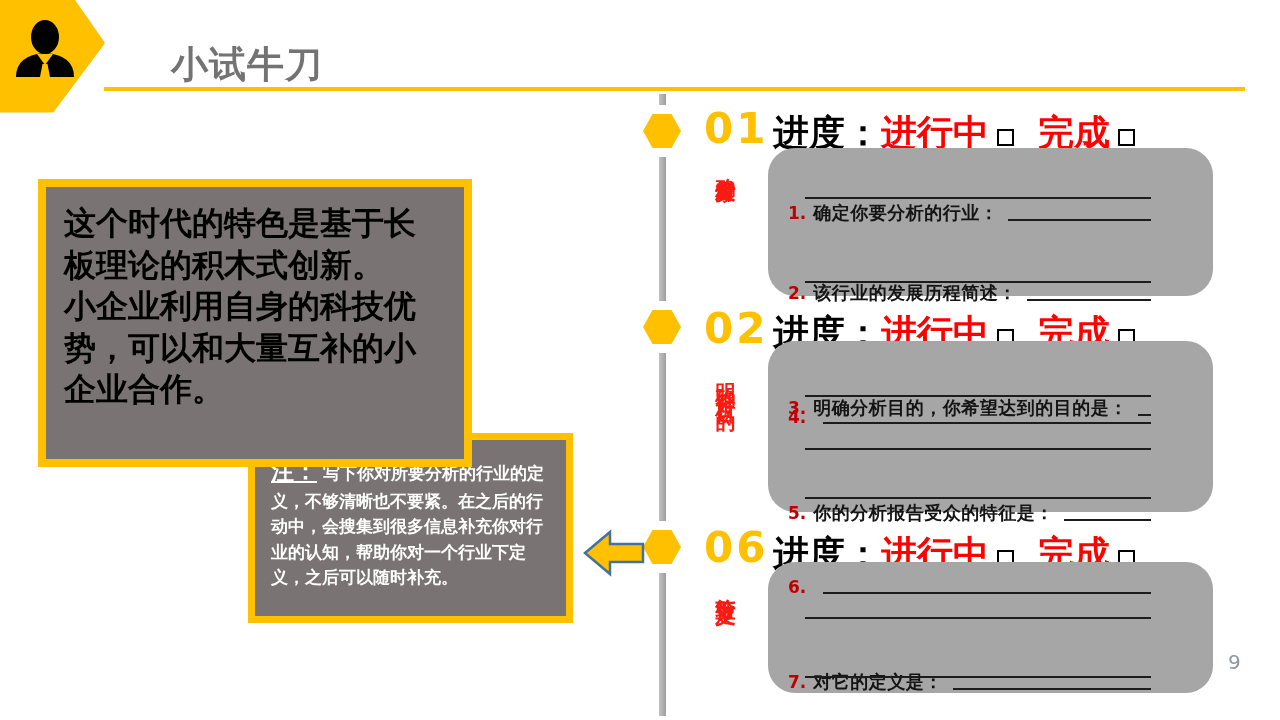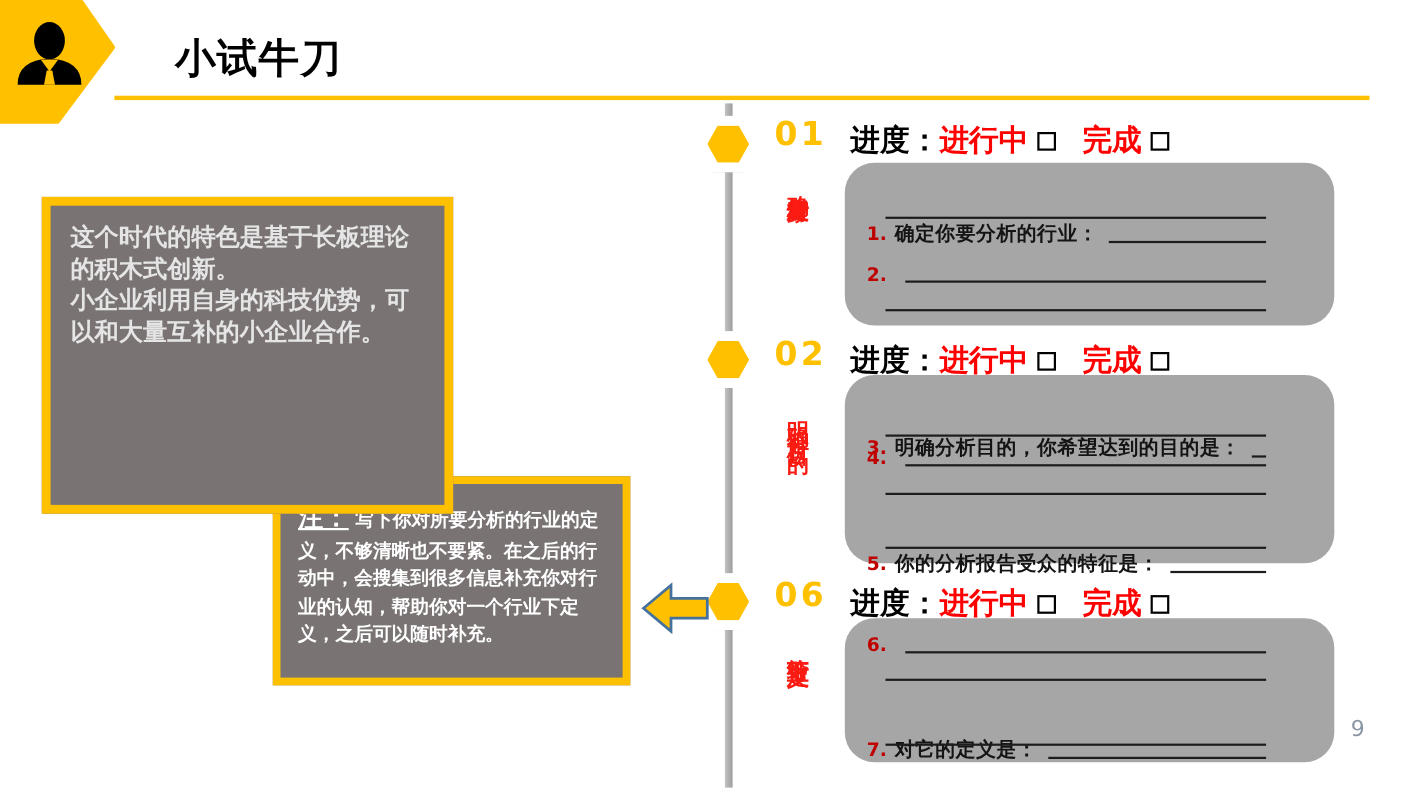--- a/index.html
+++ b/index.html
@@ -10,8 +10,8 @@
   
   .banner-svg{position:absolute;left:0;top:0;}
   .page-title{
-    position:absolute;left:155px;top:24px;margin:4px;
-    font-size:37px;font-weight:900;color:#000000;letter-spacing:1px;font-family:Liberation Mono, monospace;
+    position:absolute;left:155px;top:24px;margin:16px;
+    font-size:37px;font-weight:900;color:#737373;letter-spacing:1px;font-family:Liberation Mono, monospace;
   }
   .header-divider{position:absolute;left:104px;top:87px;width:1141px;height:4px;background:#FFC000;}
   

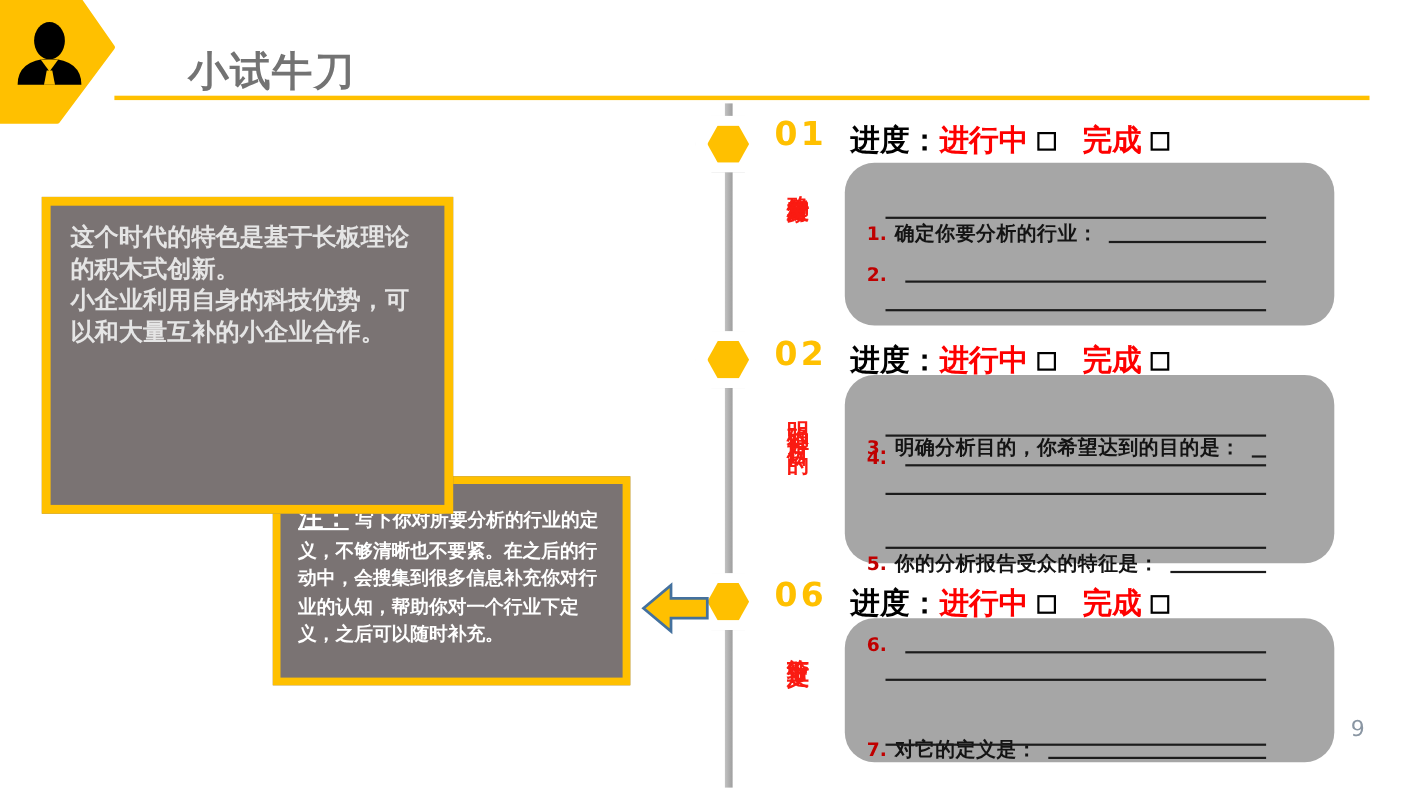--- a/index.html
+++ b/index.html
@@ -46,7 +46,7 @@
   
   .step-num{
     position:absolute;left:704px;width:60px;margin:0;
-    font-size:30px;line-height:1;font-weight:900;color:#FFC000;letter-spacing:3px;
+    font-size:42px;line-height:1;font-weight:900;color:#FFC000;letter-spacing:3px;
   }
   .num-1{top:108px;} .num-2{top:308px;} .num-3{top:527px;}
   

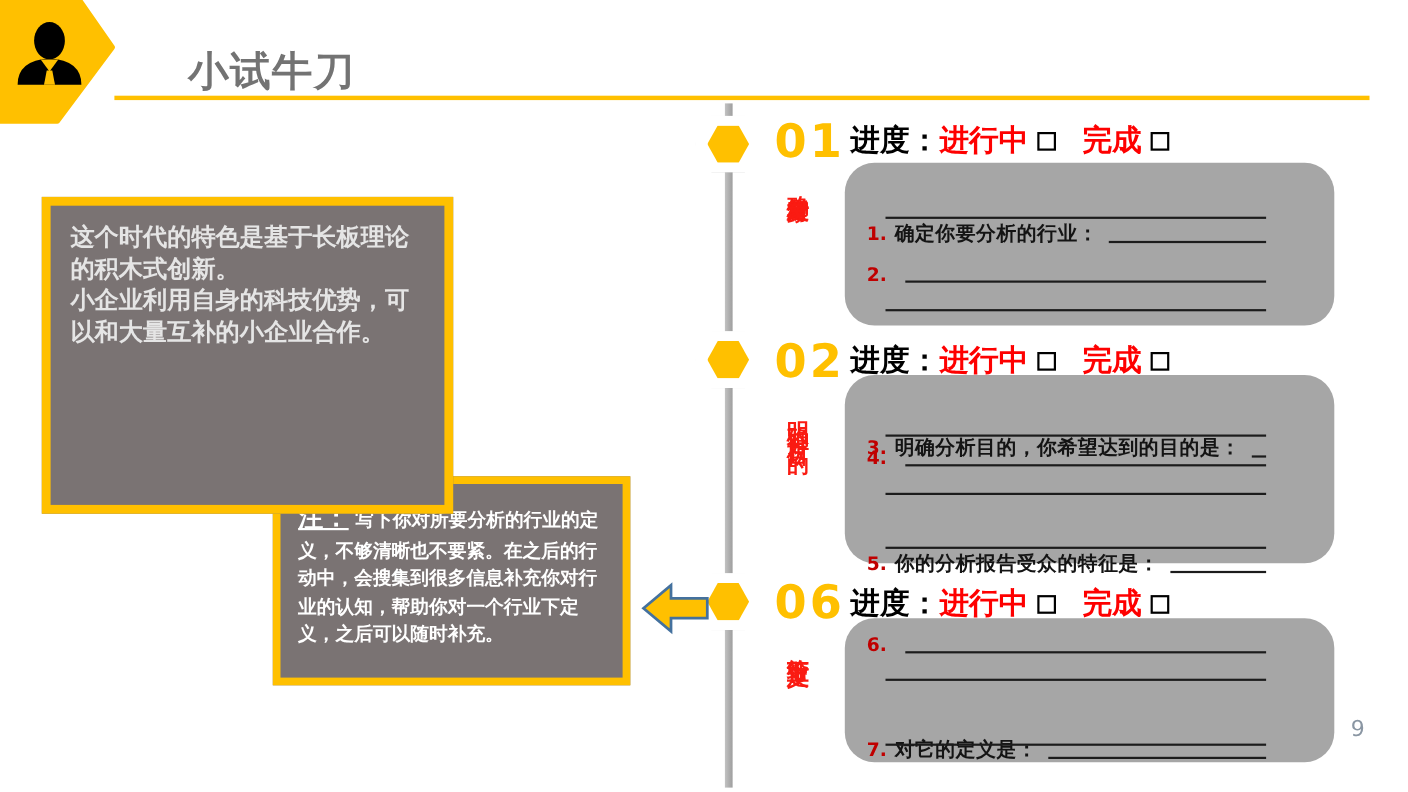--- a/index.html
+++ b/index.html
@@ -58,7 +58,7 @@
   .vlabel-2{top:366px;letter-spacing:6px;}
   .vlabel-3{top:583px;letter-spacing:1px;}
   
-  .progress{position:absolute;left:773px;font-size:27px;font-weight:900;color:#000;white-space:nowrap;}
+  .progress{position:absolute;left:773px;font-size:36px;font-weight:900;color:#000;white-space:nowrap;}
   .prog-1{top:109px;} .prog-2{top:309px;} .prog-3{top:530px;}
   .p-red{color:#fe0000;}
   .p-done{margin-left:24px;}

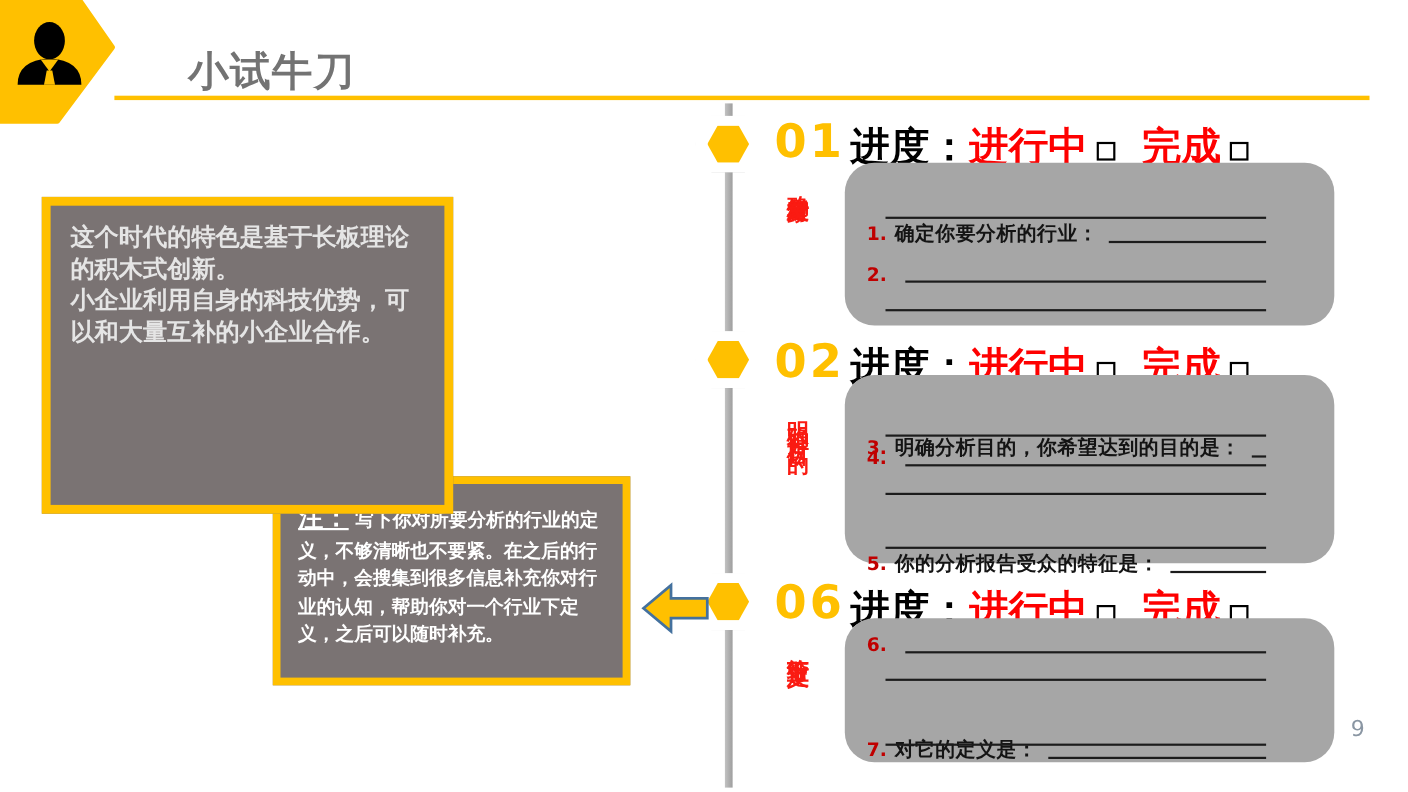--- a/index.html
+++ b/index.html
@@ -16,9 +16,9 @@
   .header-divider{position:absolute;left:104px;top:87px;width:1141px;height:4px;background:#FFC000;}
   
   .quote-box{
-    position:absolute;left:38px;top:179px;width:374px;height:288px;box-sizing:border-box;
+    position:absolute;left:38px;top:179px;width:434px;height:288px;box-sizing:border-box;
     background:#7a7373;border:8px solid #FFC000;z-index:3;
-    padding:16px 18px;color:#e5e5e5;font-weight:bold;font-size:22px;line-height:1.3;
+    padding:16px 18px;color:#000000;font-weight:bold;font-size:32px;line-height:1.3;
   }
   .quote-box p{margin:0;}
   

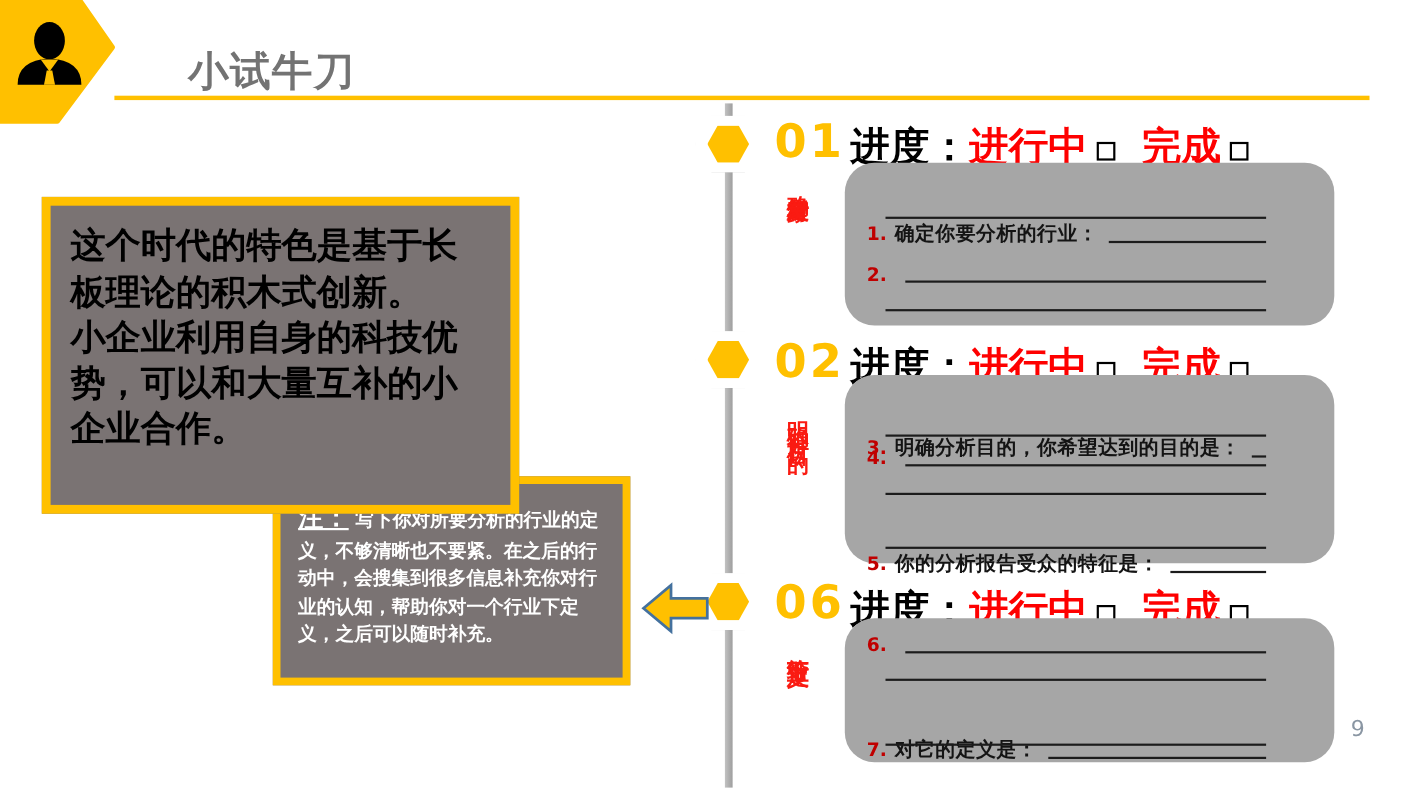--- a/index.html
+++ b/index.html
@@ -156,6 +156,7 @@
     <div class="fullline f1a"></div>
     <div class="qitem q1b">
       <span class="qnum">2.</span>
+      <span class="qlabel">该行业的发展历程简述：</span>
       <span class="qline"></span>
     </div>
     <div class="fullline f1b"></div>

